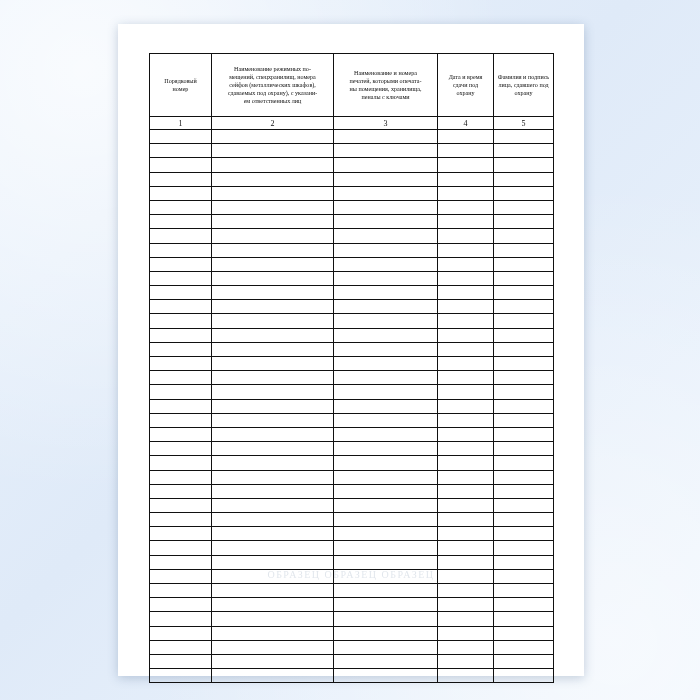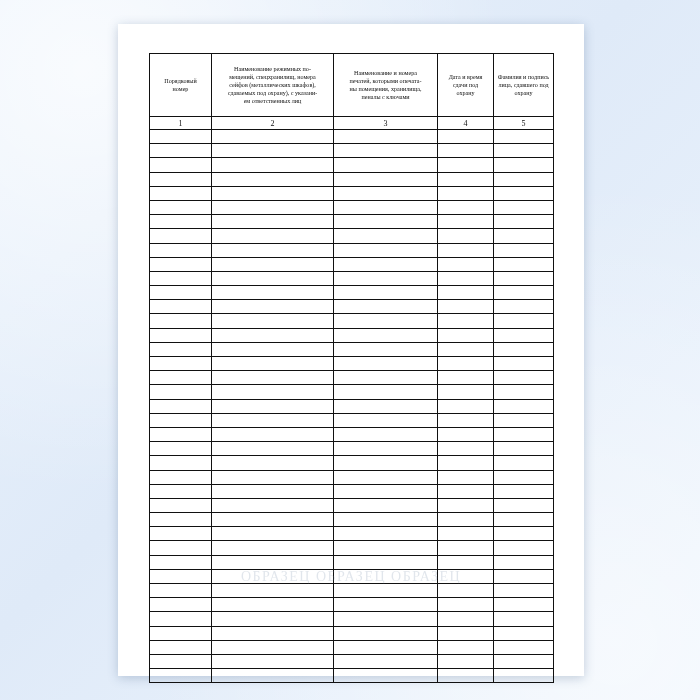--- a/index.html
+++ b/index.html
@@ -82,7 +82,7 @@
     left: 50%;
     top: 545px;
     transform: translateX(-50%);
-    font-size: 14px;
+    font-size: 10px;
     letter-spacing: 1.5px;
     color: rgba(120, 140, 170, 0.22);
     white-space: nowrap;

